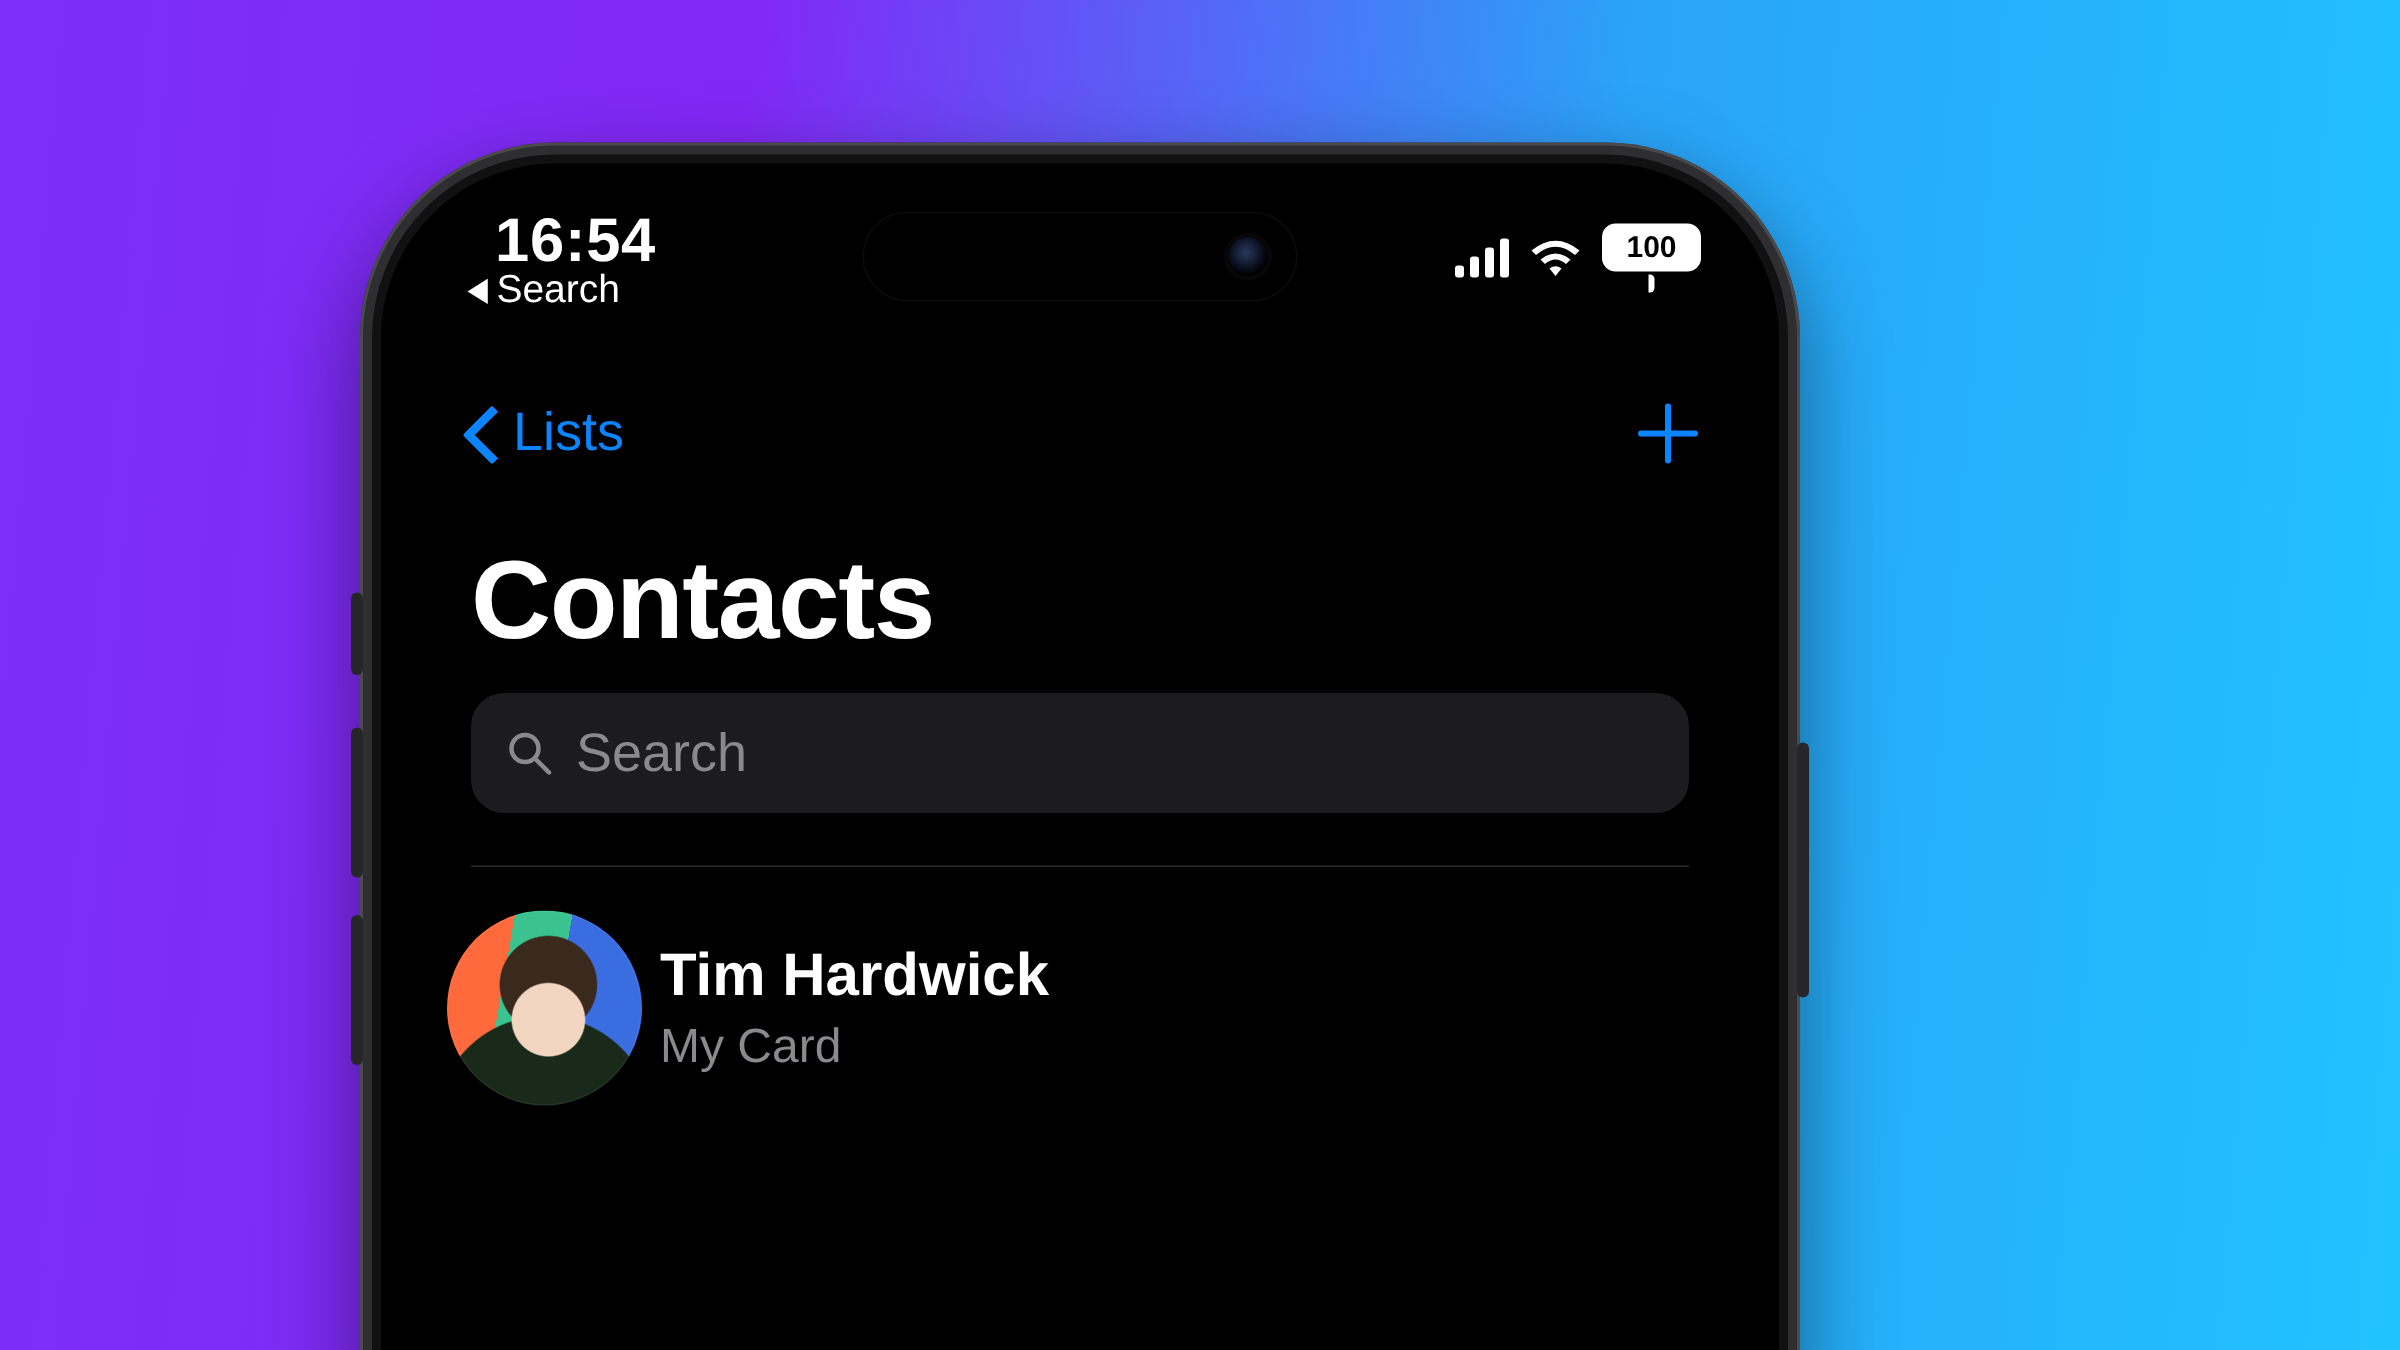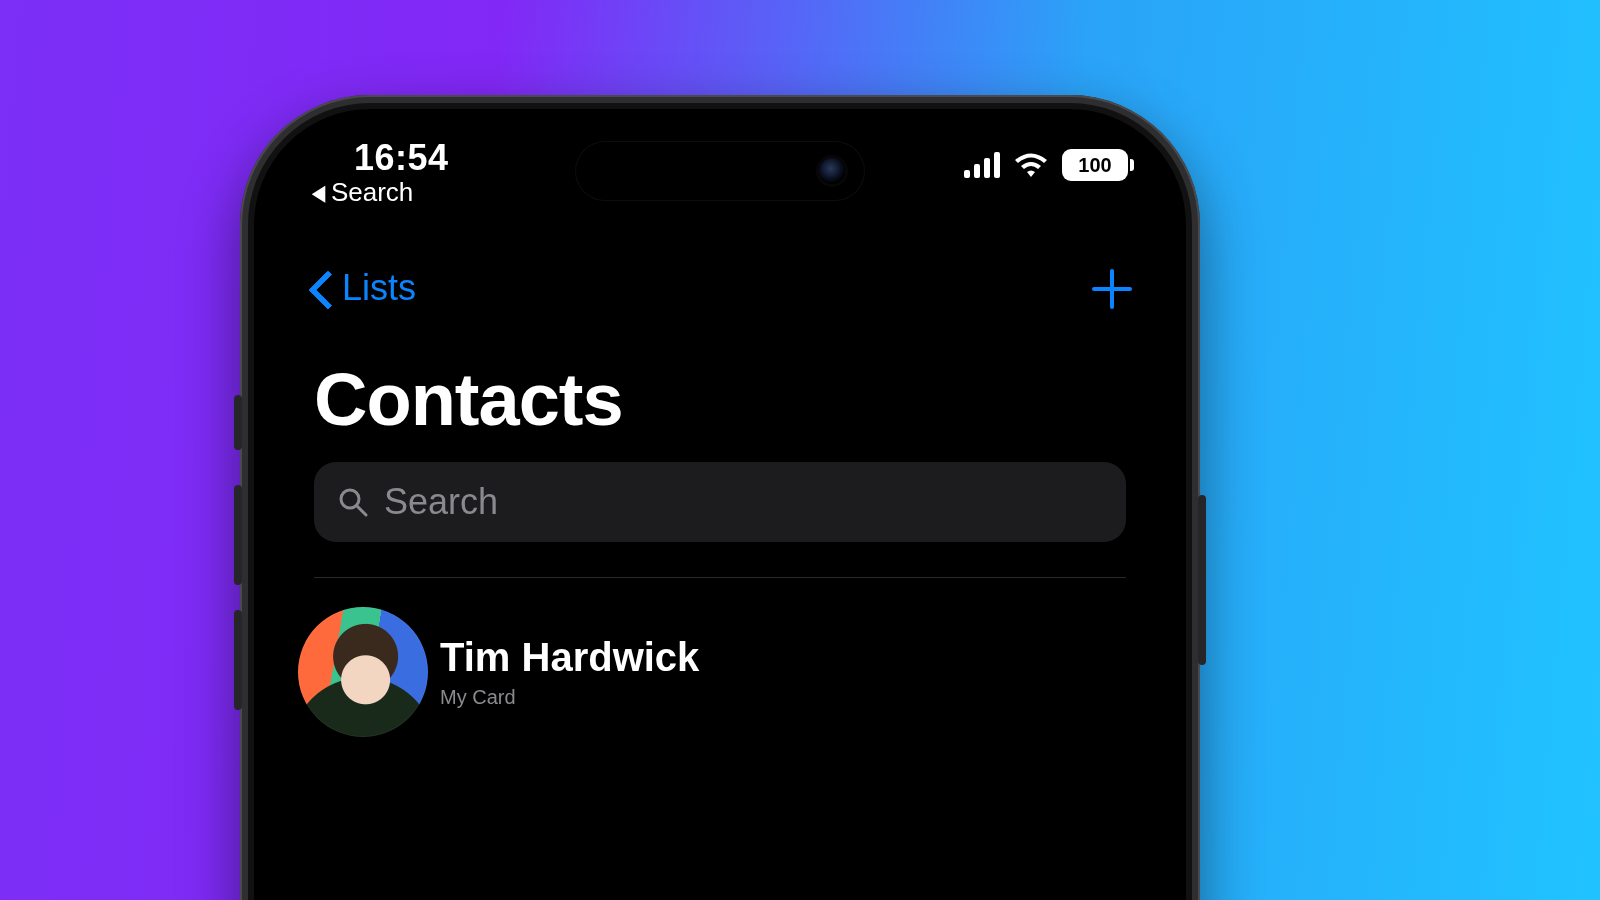--- a/index.html
+++ b/index.html
@@ -72,7 +72,7 @@
   .time {
     position: absolute;
     left: 68px; top: 20px;
-    font-size: 36px; font-weight: 600; letter-spacing: 0.5px; margin-left: 24px;
+    font-size: 41px; font-weight: 600; letter-spacing: 0.5px;
   }
   .breadcrumb {
     position: absolute;

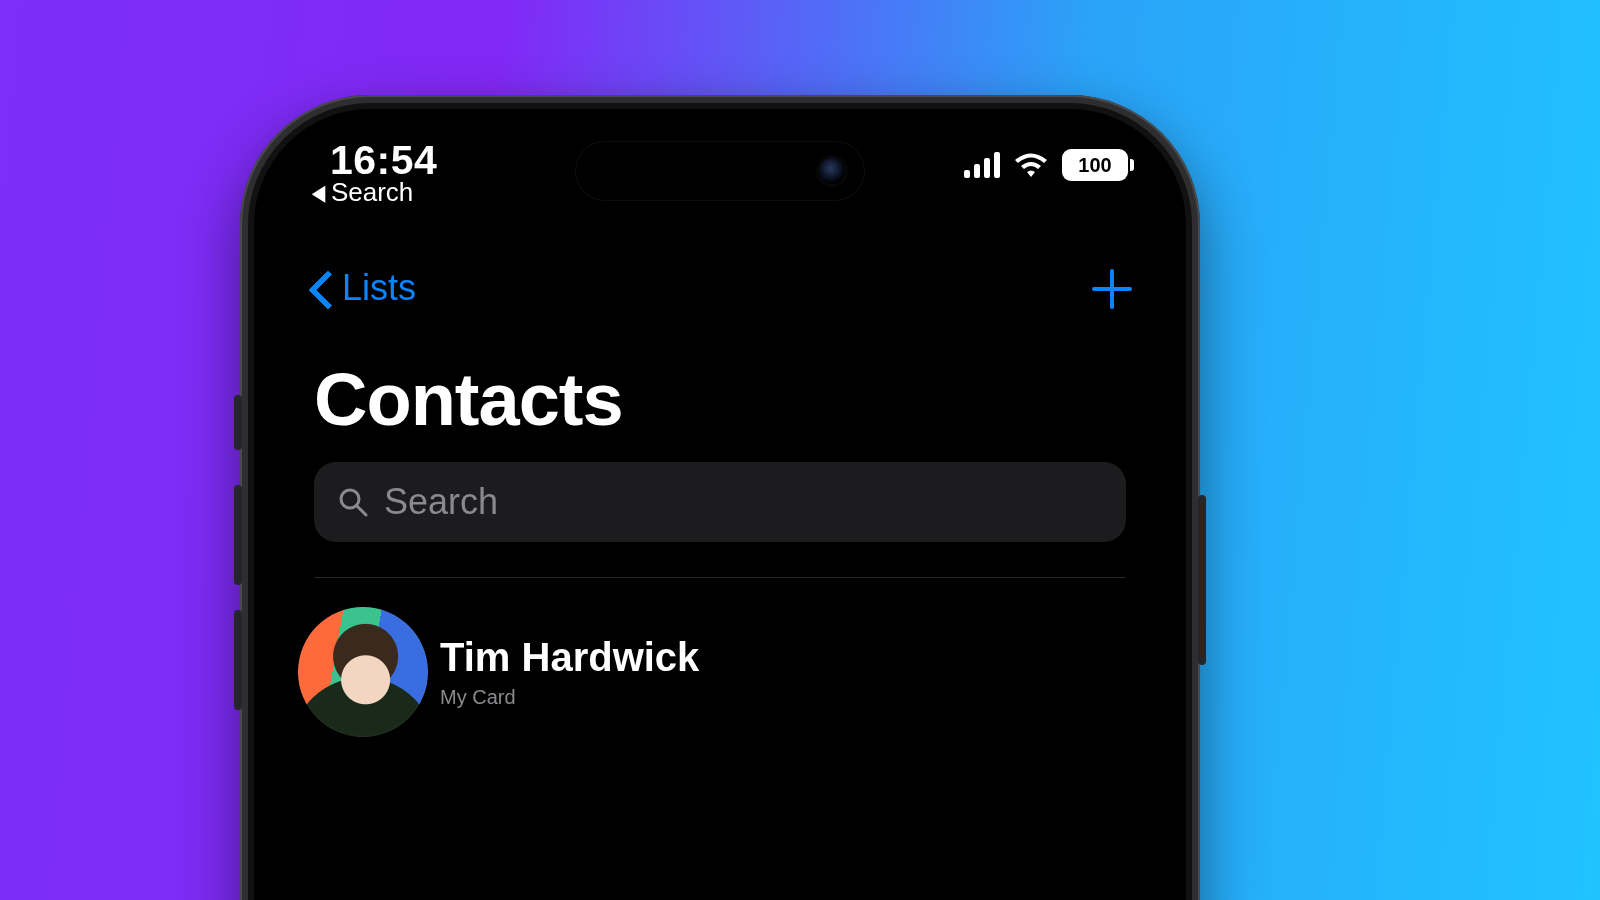--- a/index.html
+++ b/index.html
@@ -97,7 +97,7 @@
   .wifi svg { width: 34px; height: 26px; }
   
   .battery {
-    display: flex; align-items: center; gap: 2px;
+    display: flex; align-items: center; gap: 2px; flex-direction: column;
   }
   .battery .body {
     width: 66px; height: 32px; border-radius: 9px; background: #fff;

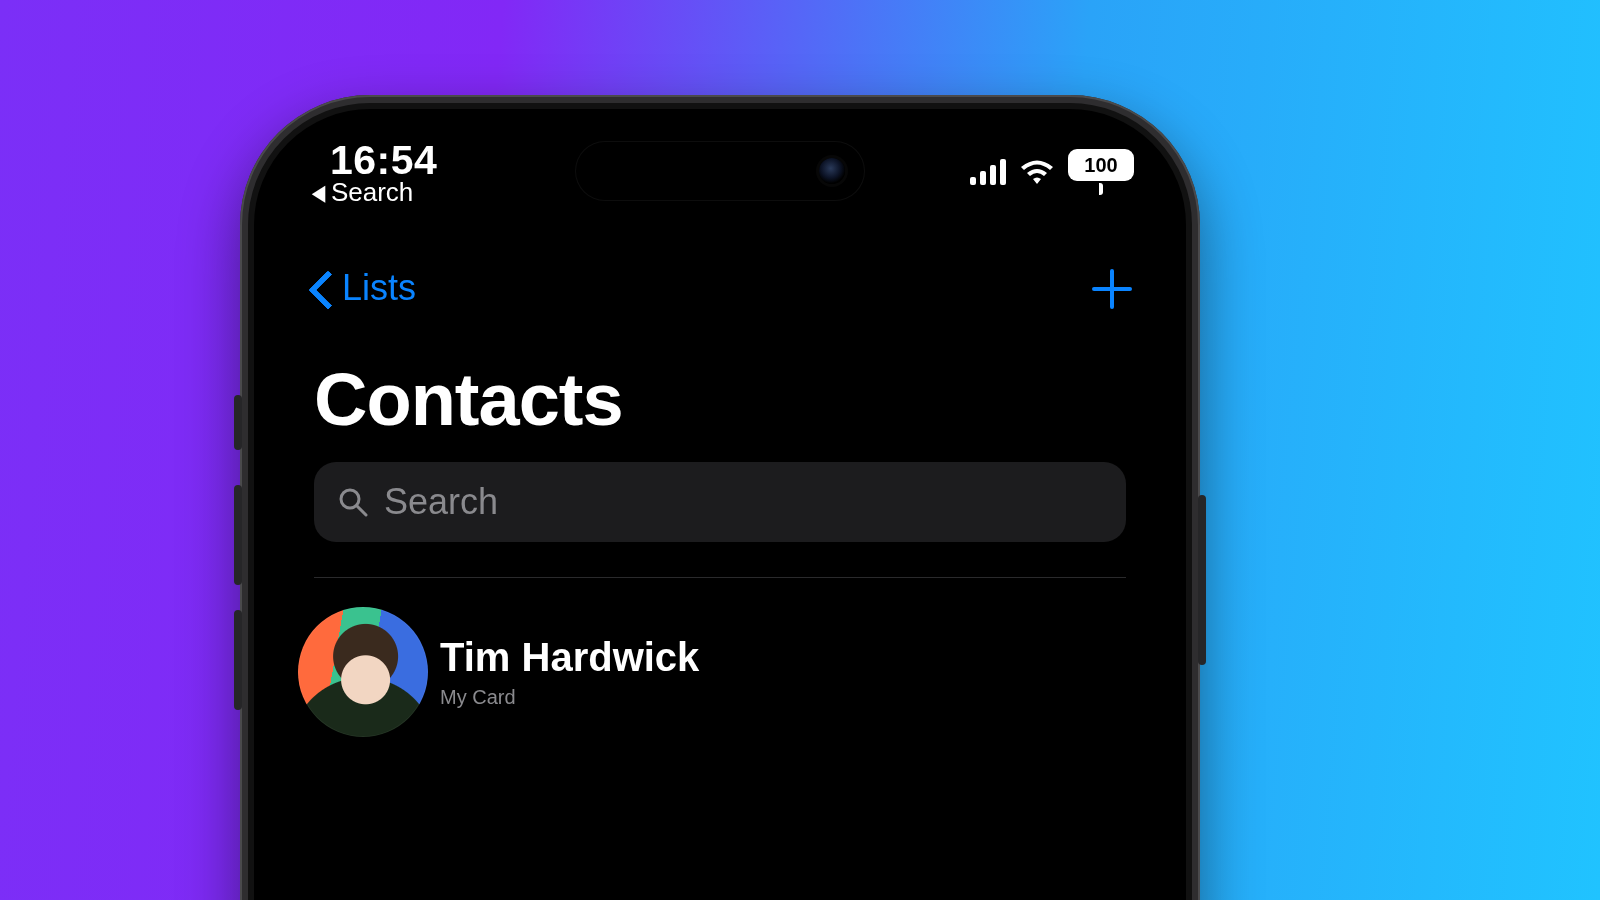--- a/index.html
+++ b/index.html
@@ -180,7 +180,7 @@
     box-shadow: inset 0 0 0 1px rgba(255,255,255,0.05);
   }
   .mycard-text .name { color: #fff; font-size: 40px; font-weight: 700; }
-  .mycard-text .sub  { color: #8a8a8e; font-size: 20px; margin-top: 6px; }
+  .mycard-text .sub  { color: #8a8a8e; font-size: 32px; margin-top: 6px; }
 </style>
 </head>
 <body>

